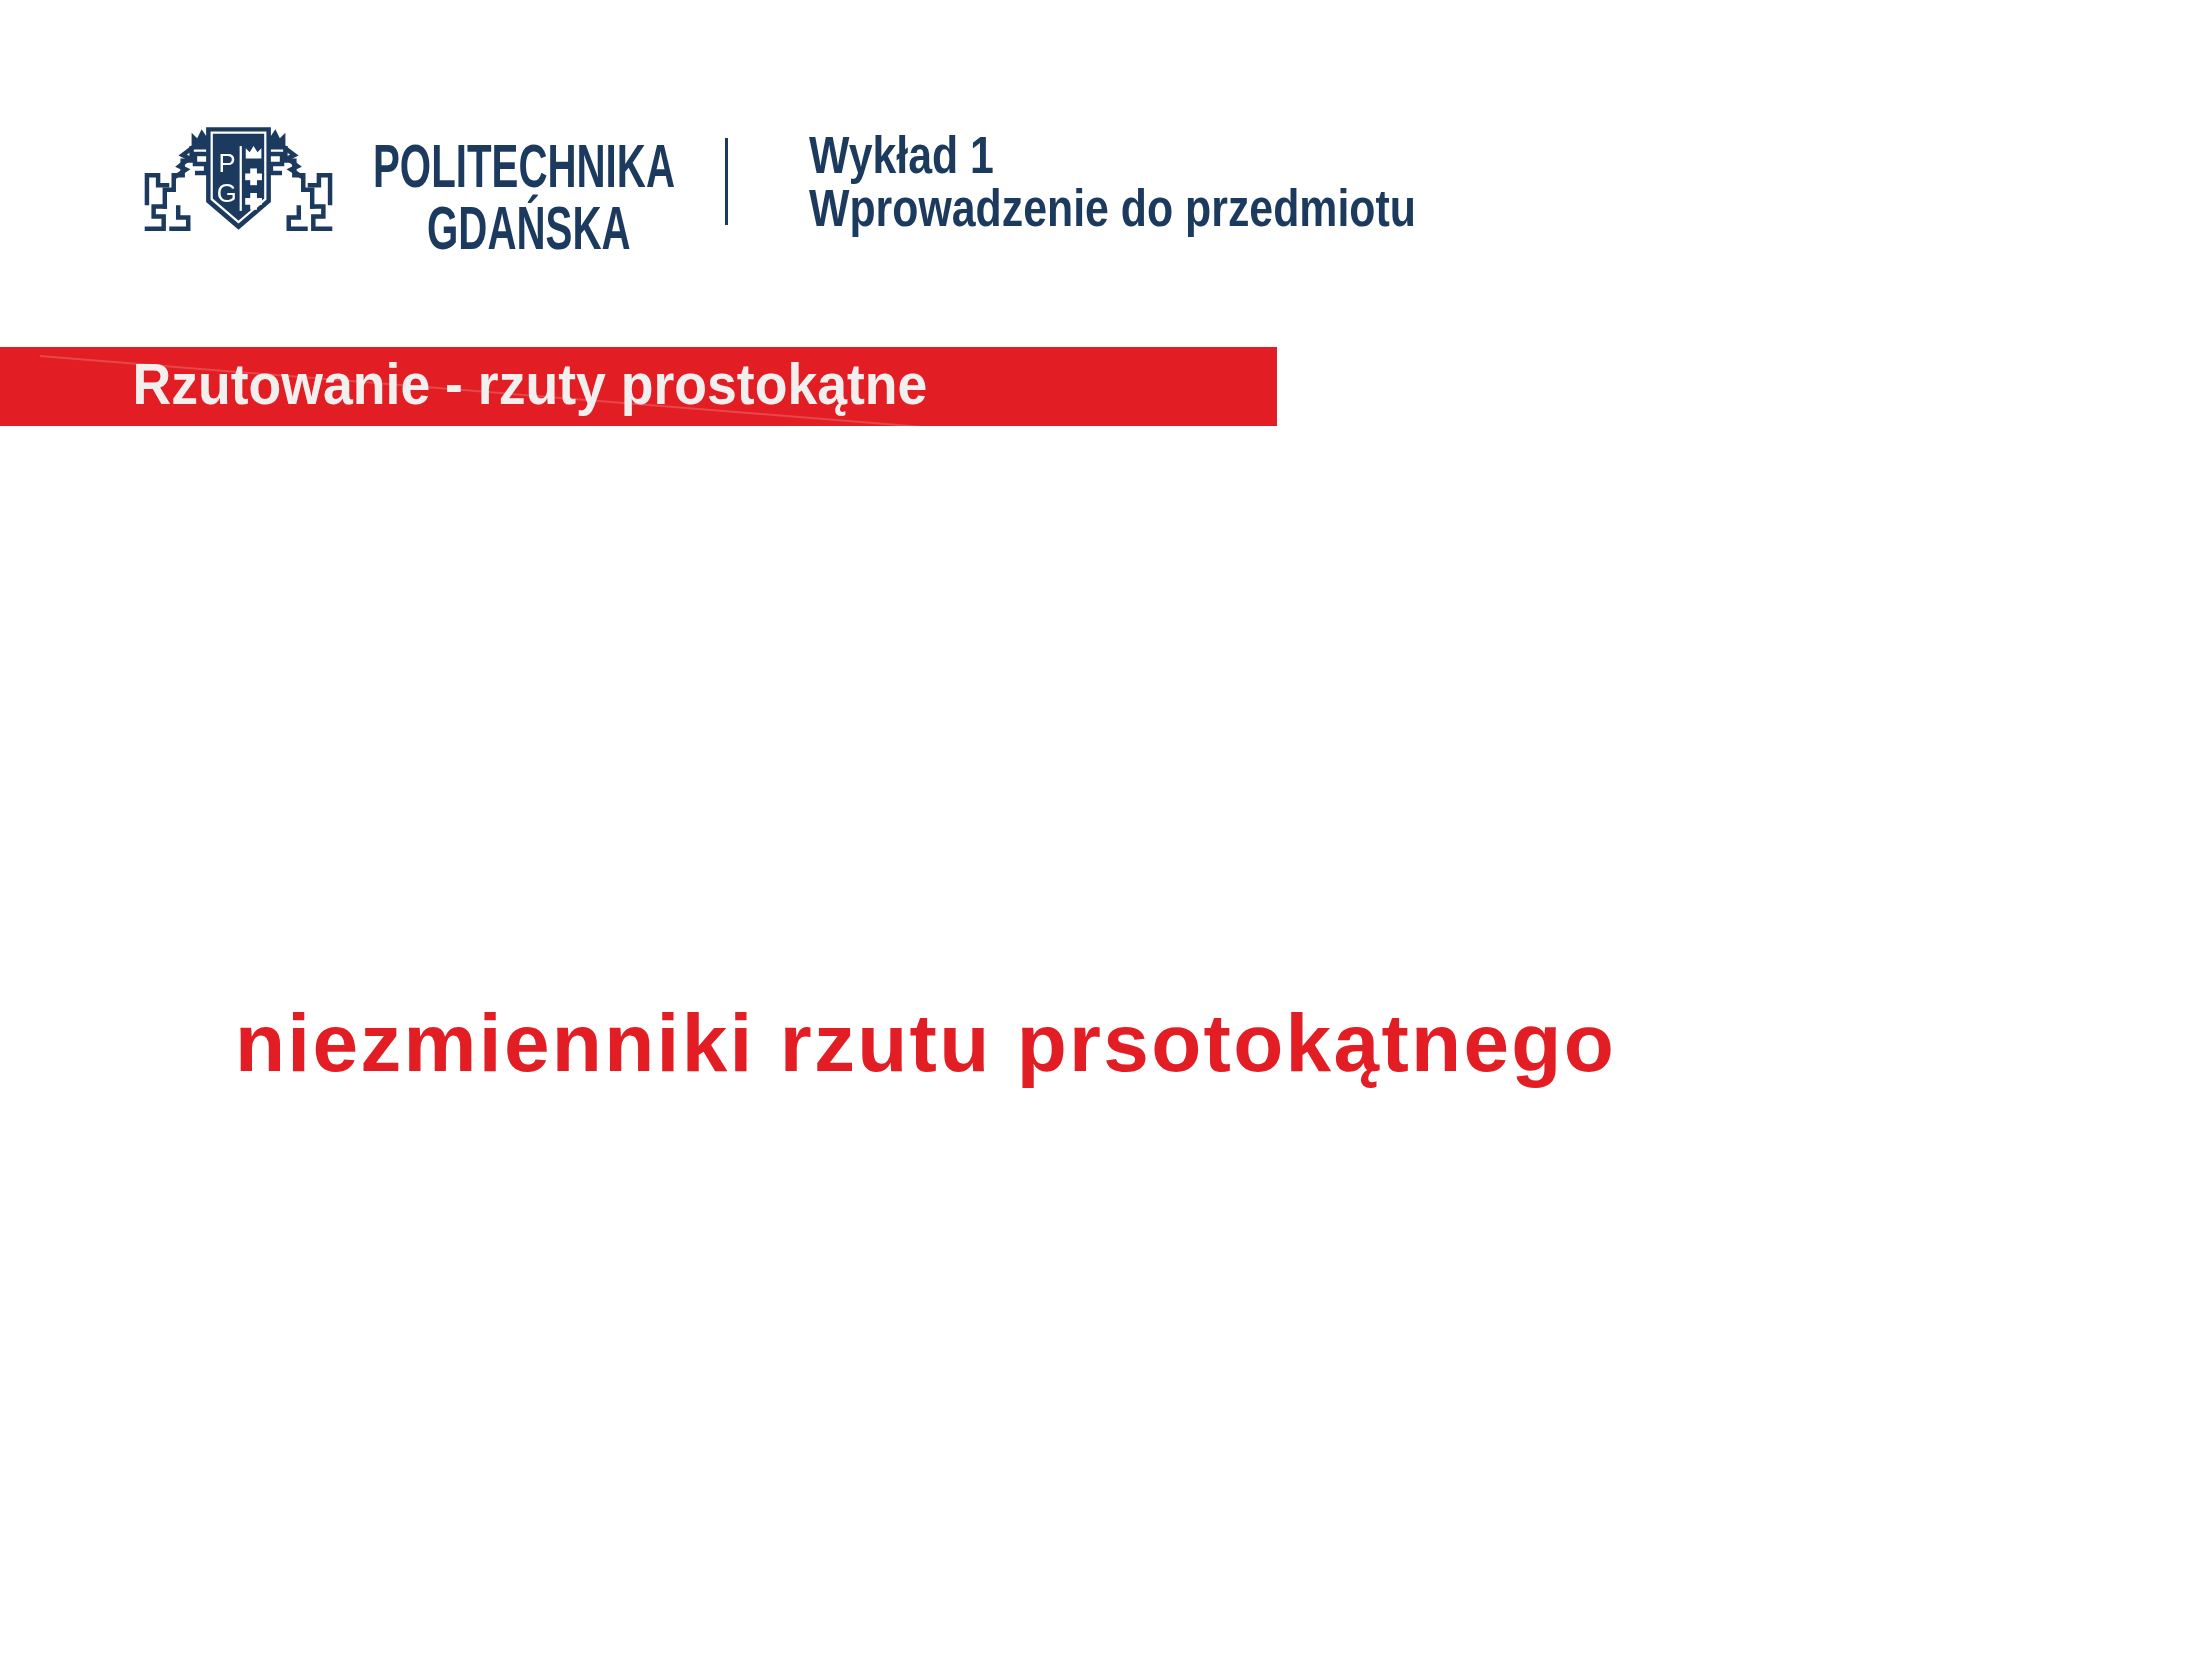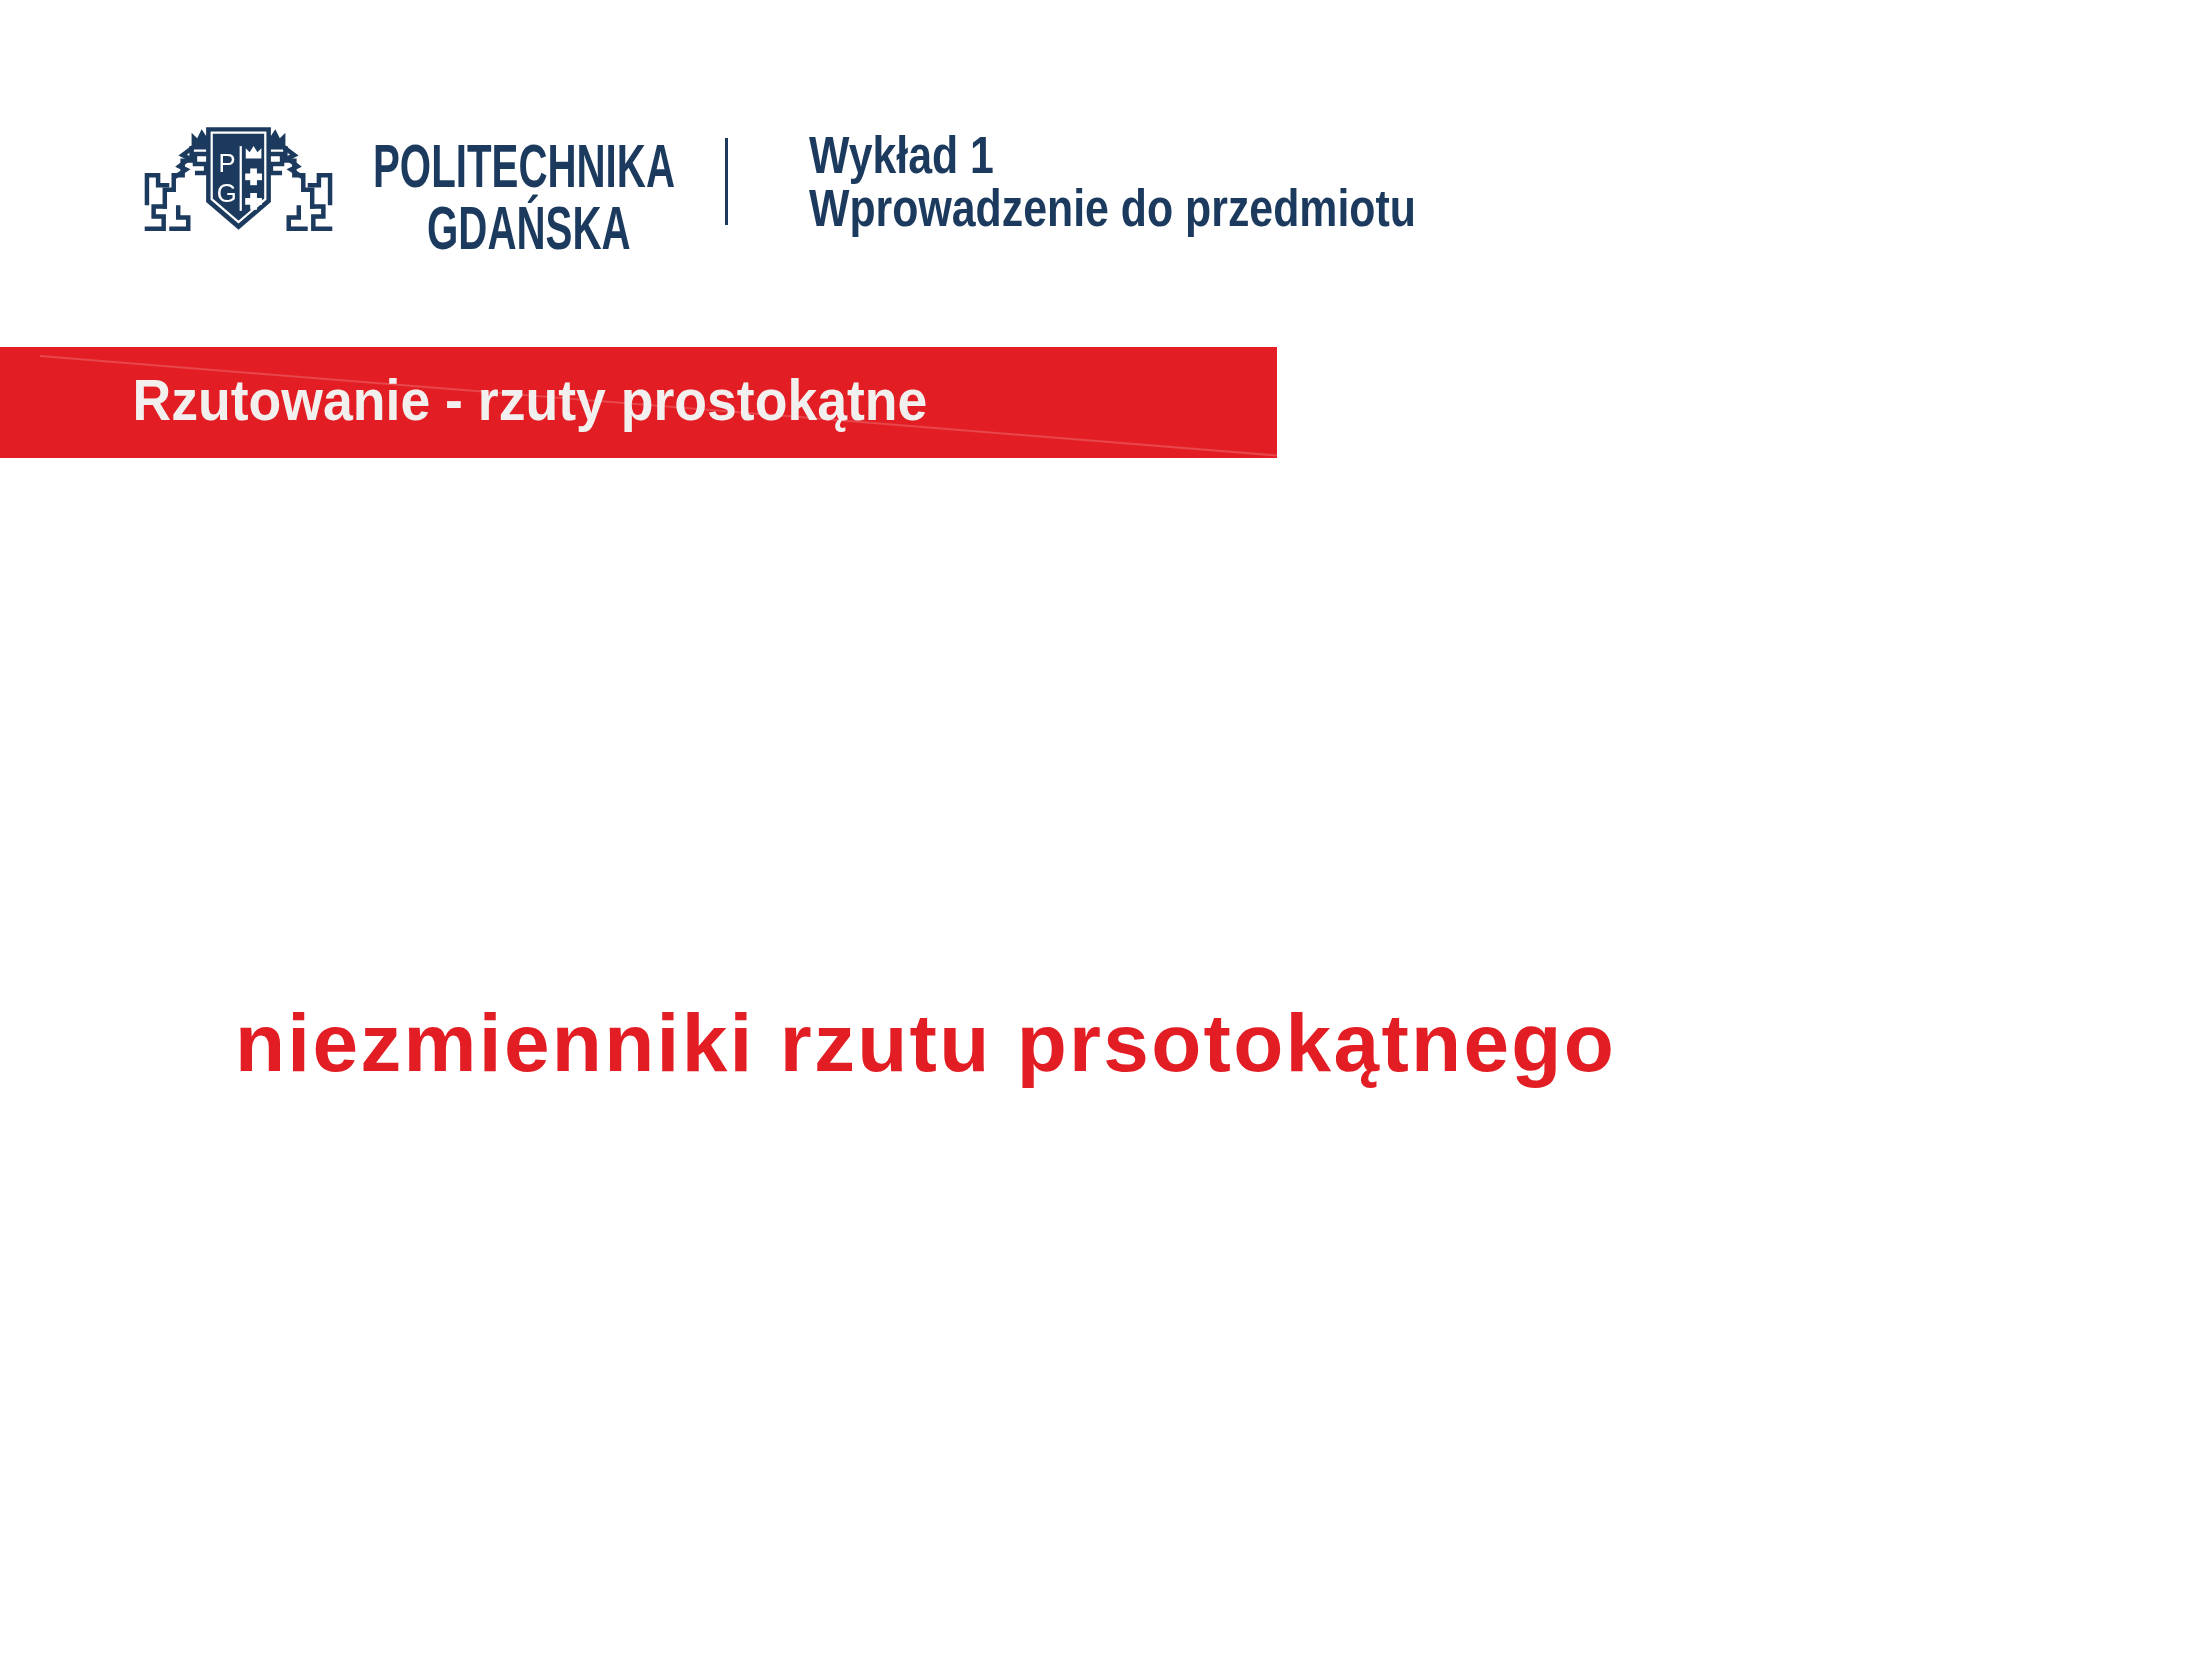--- a/index.html
+++ b/index.html
@@ -65,7 +65,7 @@
 
   
   .section-banner{
-    position:absolute;left:0;top:347px;width:1277px;height:111px;
+    position:absolute;left:0;top:347px;width:1277px;height:79px;
     background:var(--red);
     display:flex;align-items:center;
     overflow:hidden;

